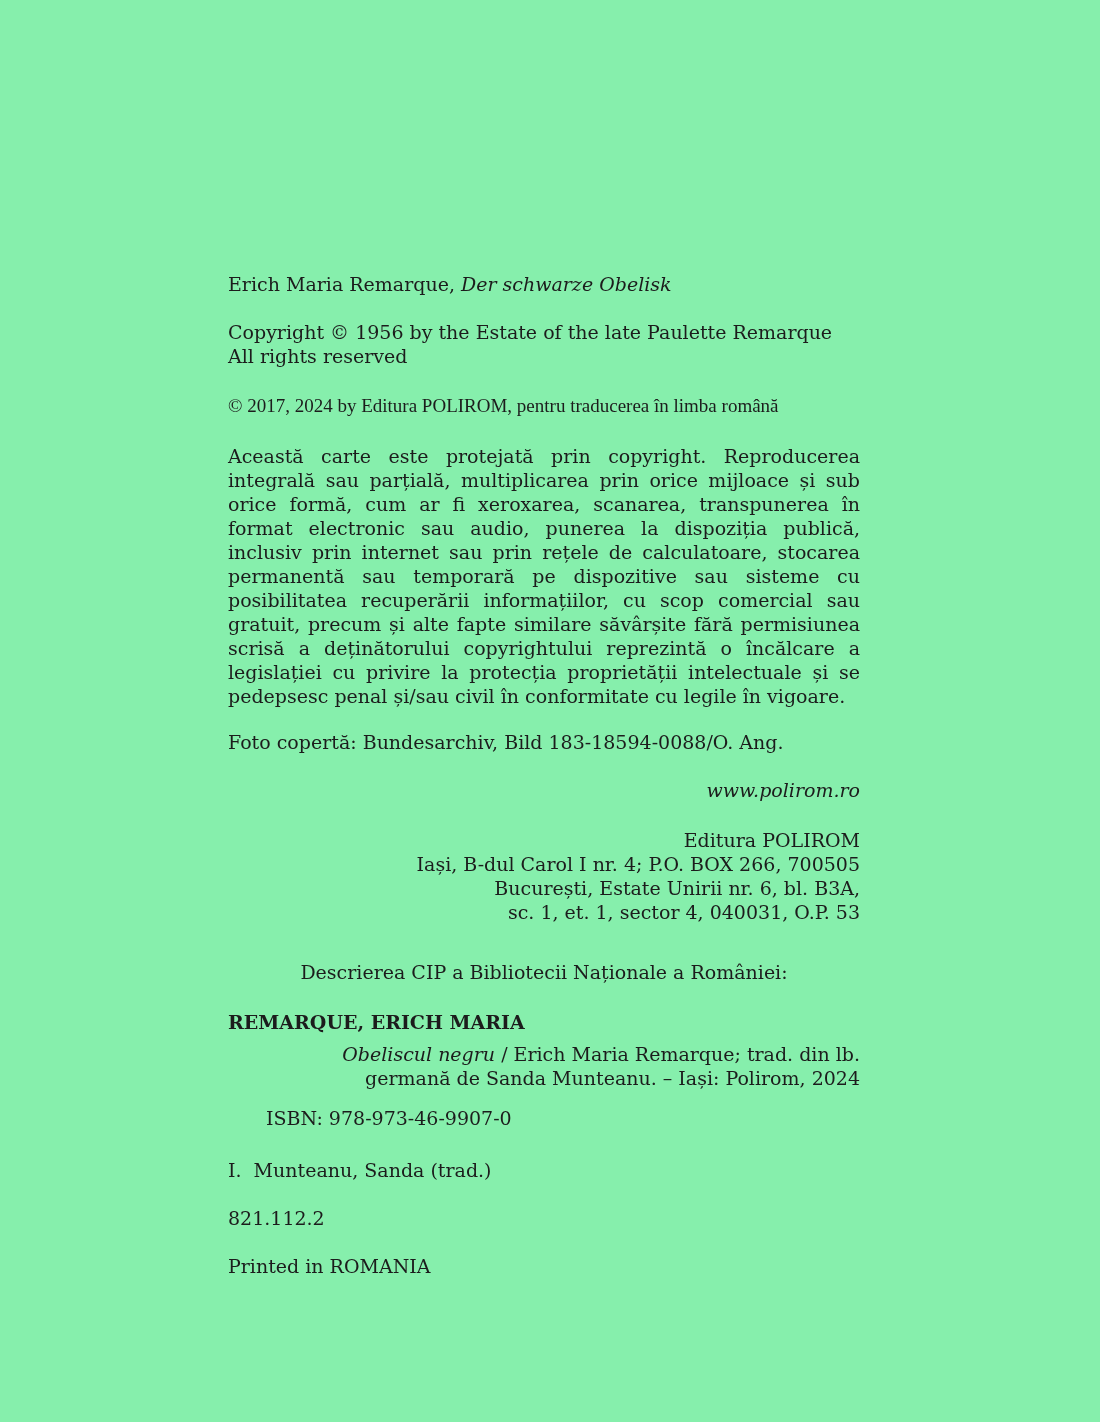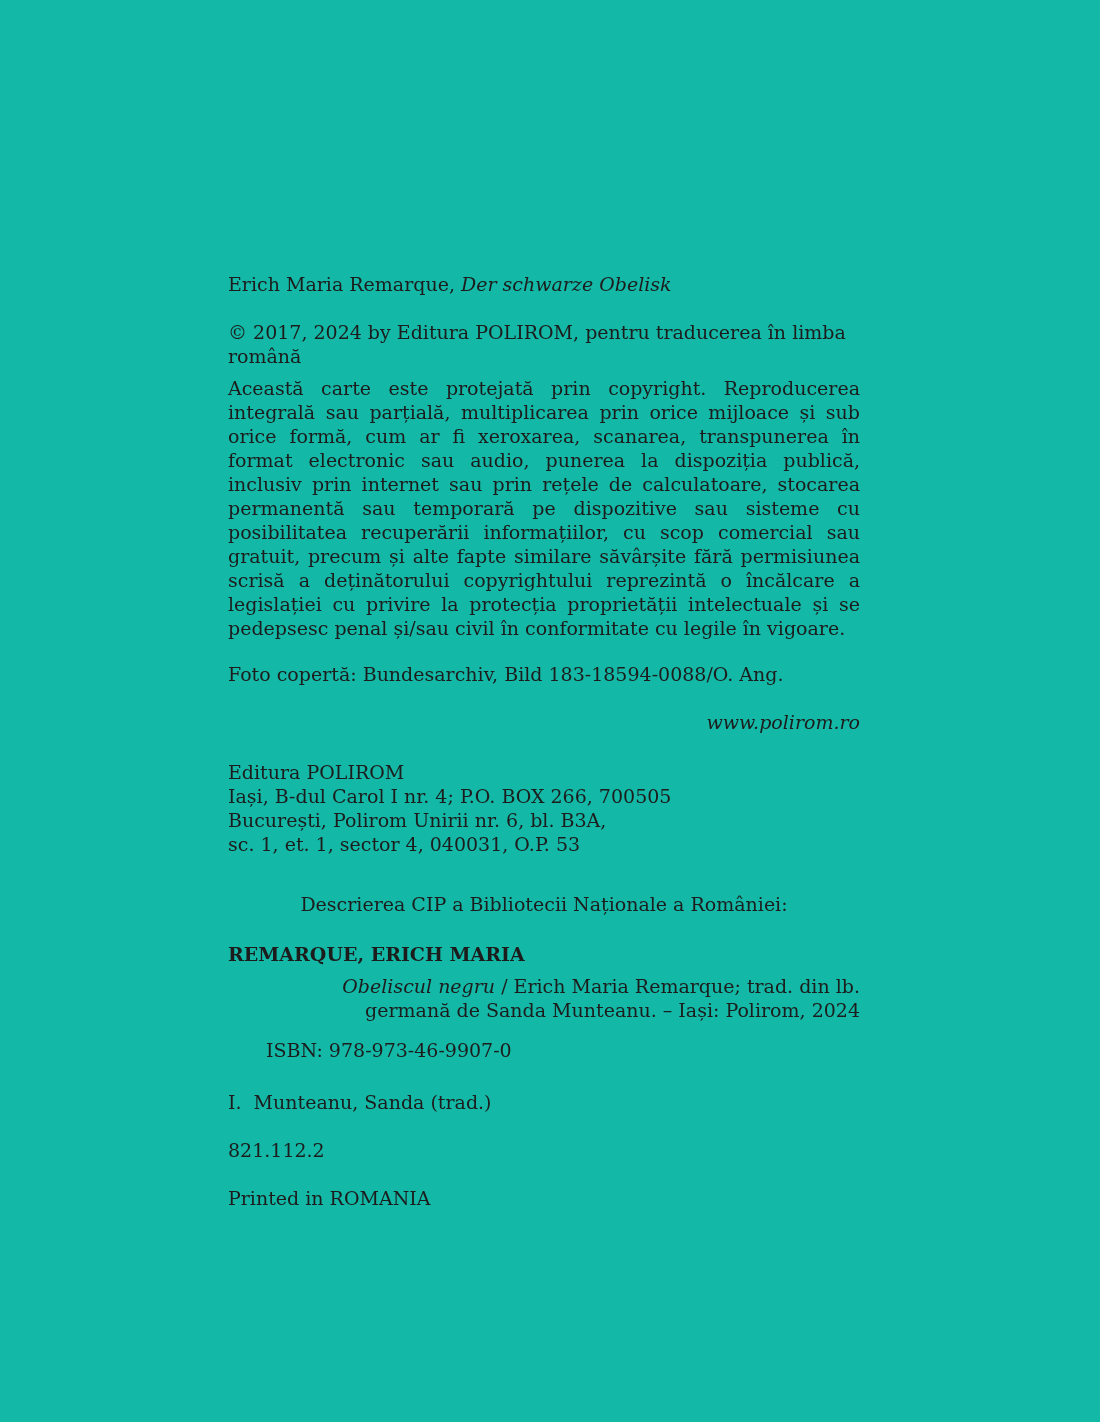--- a/index.html
+++ b/index.html
@@ -12,7 +12,7 @@
     position: relative;
     width: 1100px;
     height: 1422px;
-    background: #14b8a6;
+    background: #86efac;
     overflow: hidden;
   }
   .content {

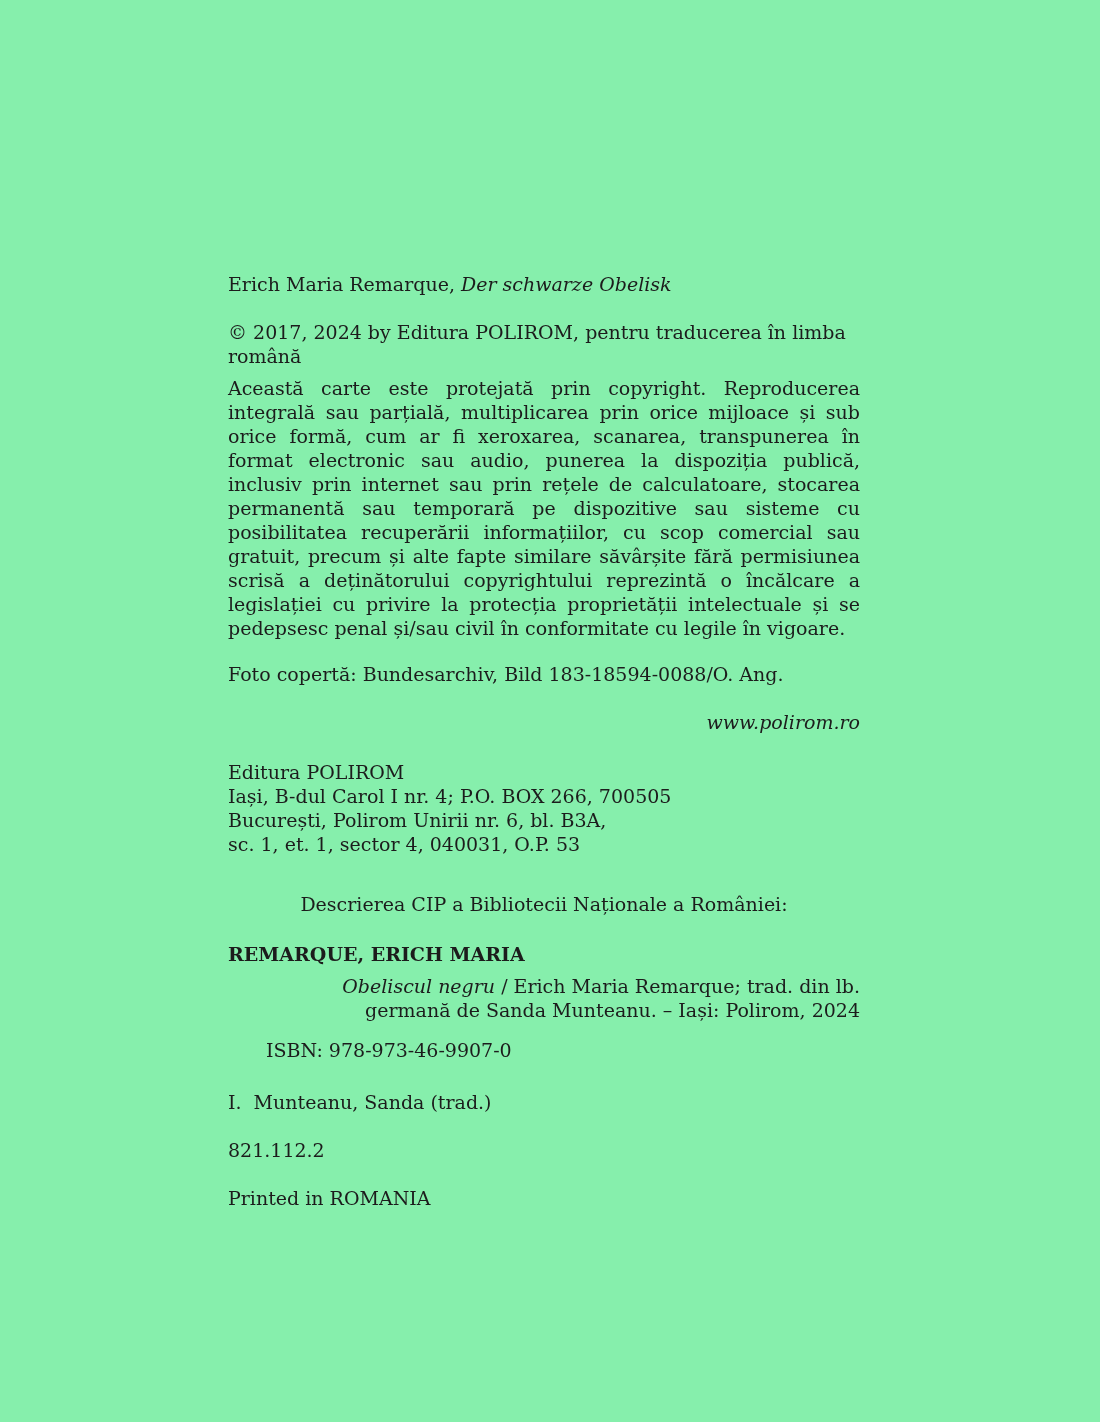--- a/index.html
+++ b/index.html
@@ -66,6 +66,10 @@
 
     <p class="block-attribution"><span>Erich Maria Remarque, </span><em>Der schwarze Obelisk</em></p>
 
+    <p class="block-copyright-original">
+      <span class="line" style="display:block">Copyright © 1956 by the Estate of the late Paulette Remarque</span>
+      <span class="line" style="display:block">All rights reserved</span>
+    </p>
 
     <p class="block-copyright-ro">© 2017, 2024 by Editura POLIROM, pentru traducerea în limba română</p>
 

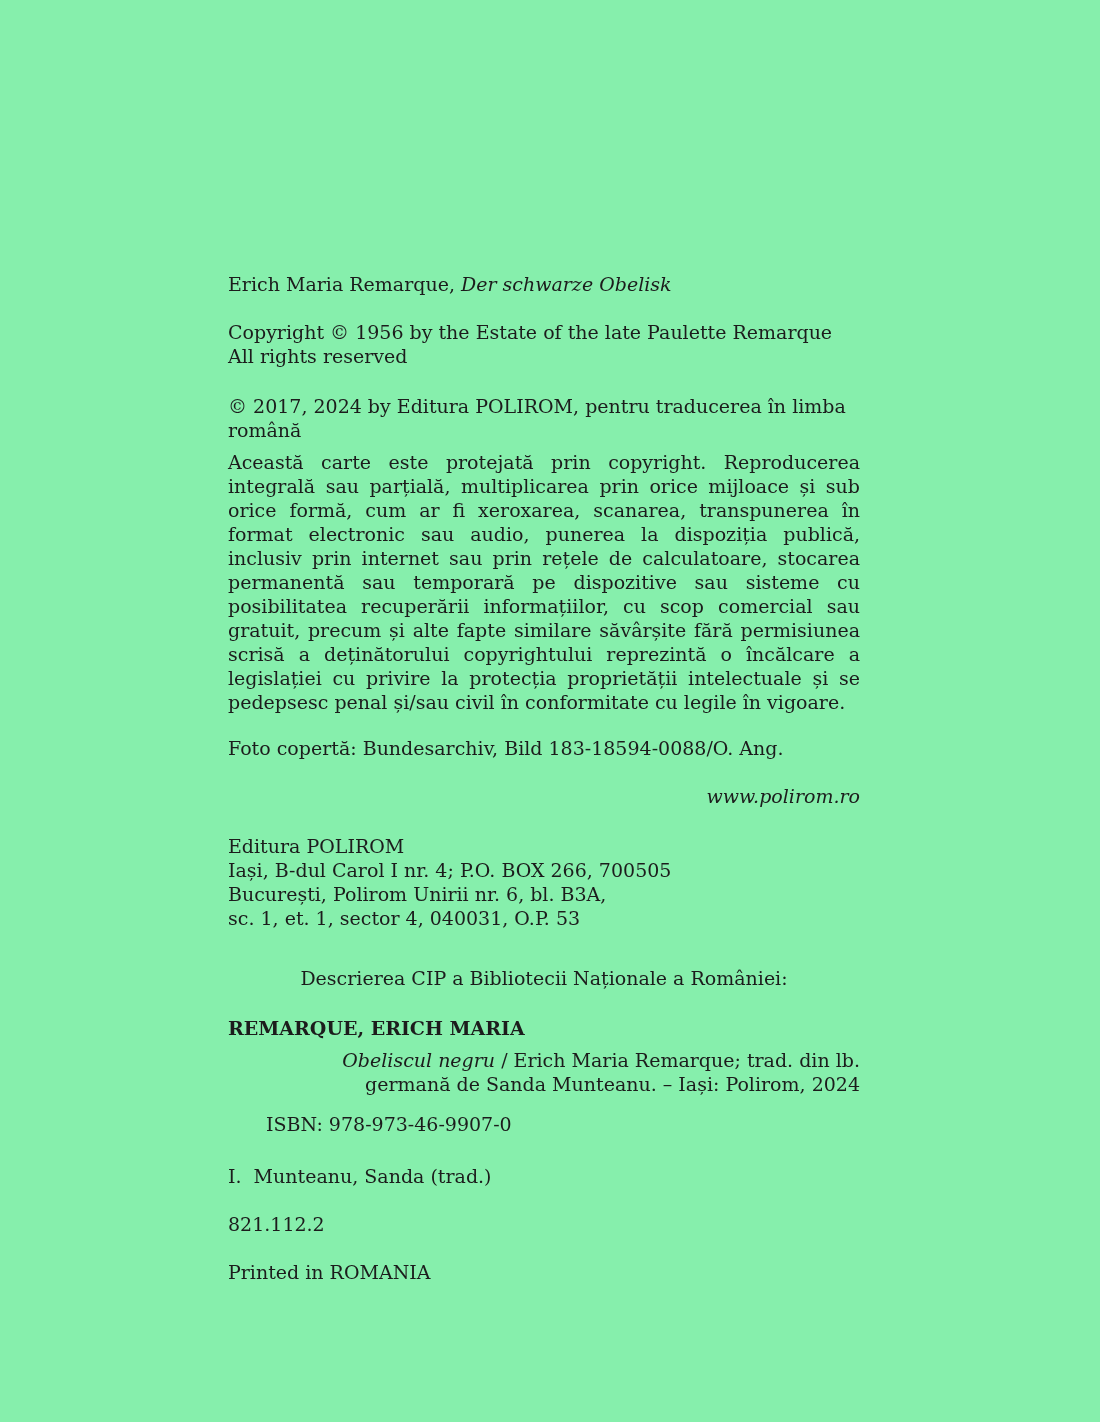--- a/index.html
+++ b/index.html
@@ -30,7 +30,7 @@
     margin: 0 0 24px 0;
   }
   p.block-copyright-original { margin-bottom: 26px; }
-  p.block-copyright-ro       { margin-bottom: 8px; }
+  p.block-copyright-ro       { margin-bottom: 26px; font-family: Liberation Serif, serif; }
   p.block-legal {
     text-align: justify;
     margin-bottom: 22px;

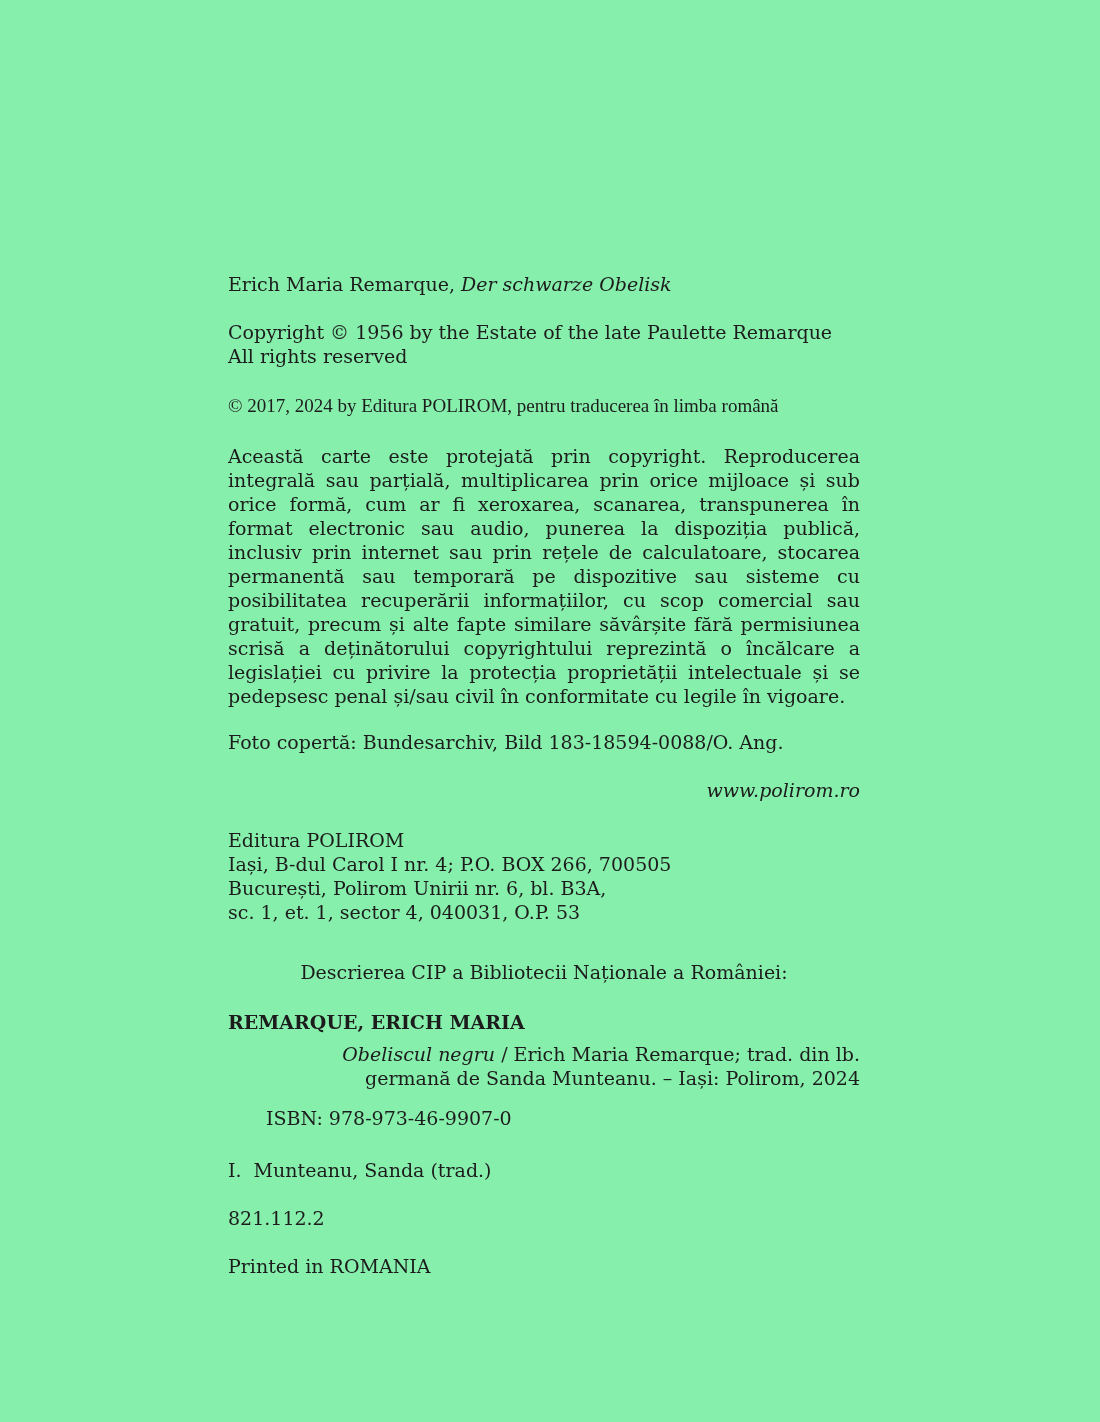--- a/index.html
+++ b/index.html
@@ -37,7 +37,7 @@
   }
   p.block-foto    { margin-bottom: 24px; }
   p.block-www     { margin-bottom: 26px; font-style: italic; text-align: right; }
-  p.block-address { margin-bottom: 36px; }
+  p.block-address { margin-bottom: 36px; text-align: right; }
   p.block-cip-header { margin-bottom: 26px; text-align: center; }
   p.block-cip-author { margin-bottom: 8px; font-weight: bold; }
   p.block-cip-entry {

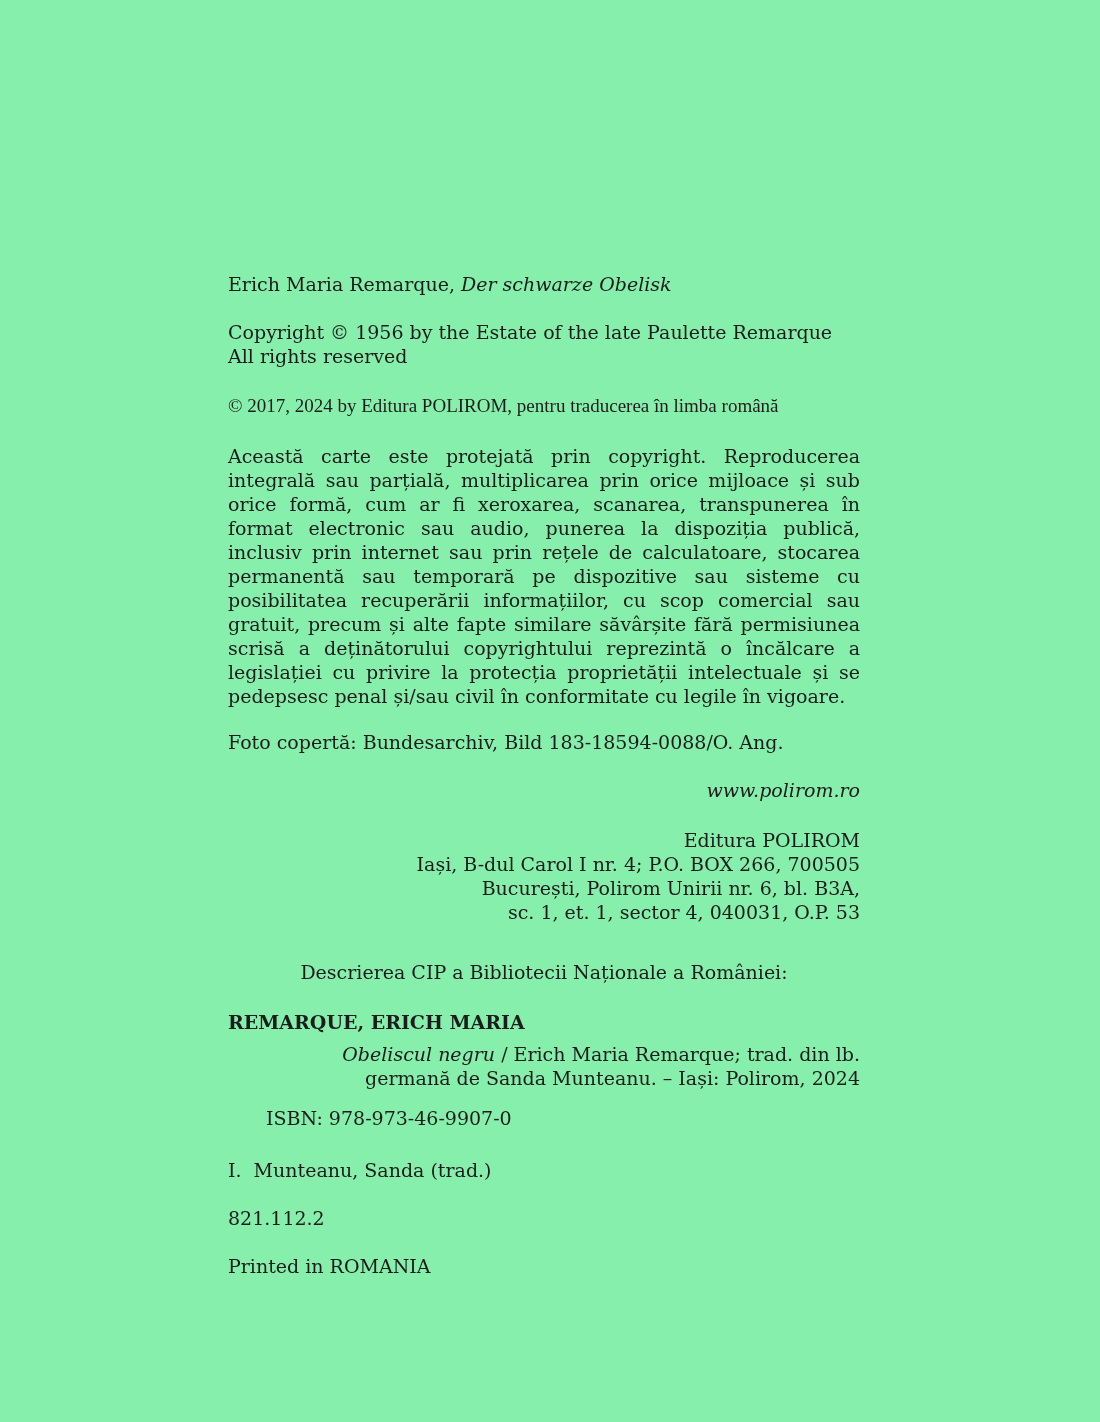--- a/index.html
+++ b/index.html
@@ -82,7 +82,7 @@
     <p class="block-address">
       <span class="line" style="display:block">Editura POLIROM</span>
       <span class="line" style="display:block">Iași, B-dul Carol I nr. 4; P.O. BOX 266, 700505</span>
-      <span class="line" style="display:block">București, Polirom Unirii nr. 6, bl. B3A,</span>
+      <span class="line" style="display:block">București, Estate Unirii nr. 6, bl. B3A,</span>
       <span class="line" style="display:block">sc. 1, et. 1, sector 4, 040031, O.P. 53</span>
     </p>
 

